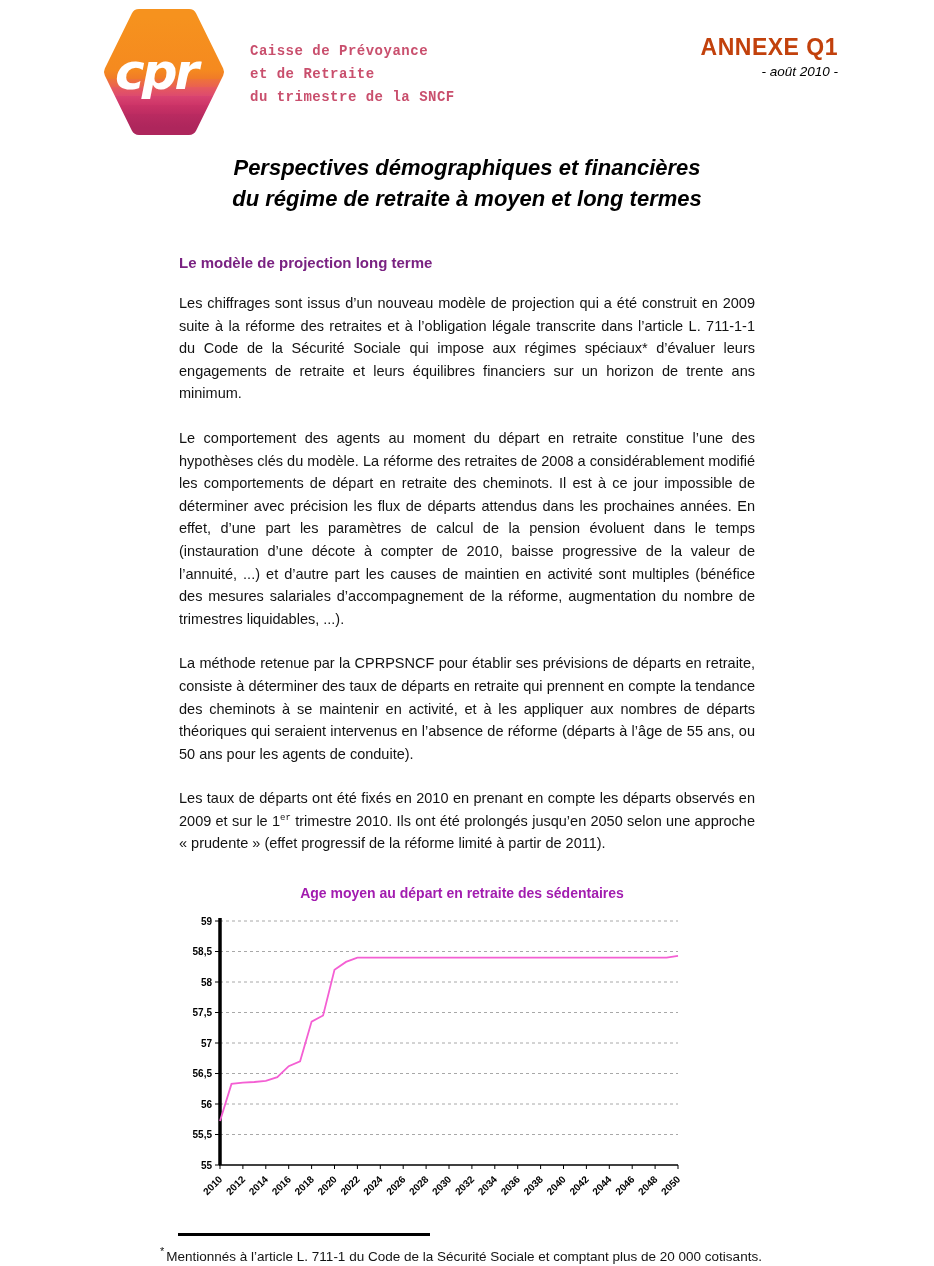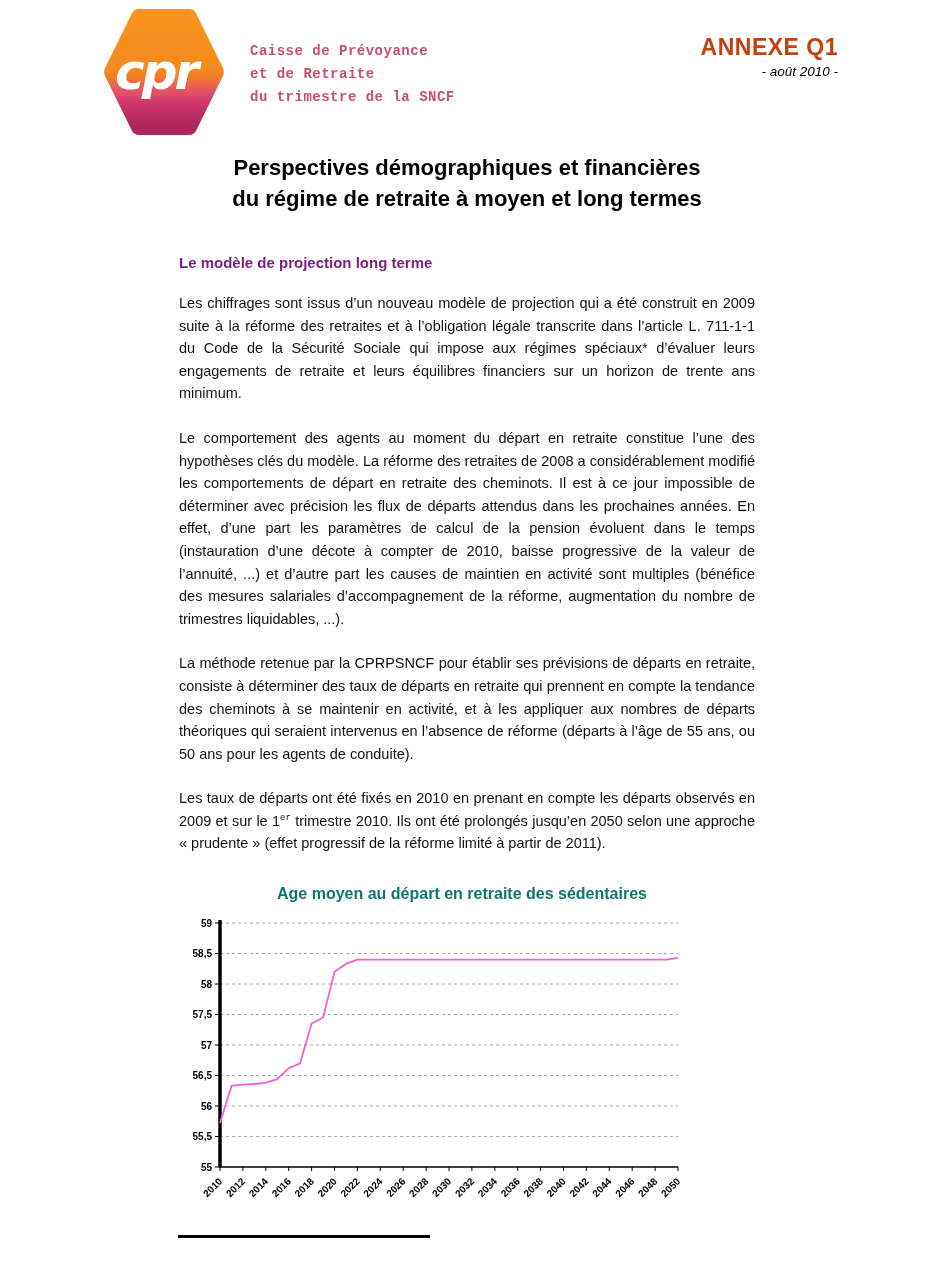--- a/index.html
+++ b/index.html
@@ -23,7 +23,7 @@
   
   .doc-title {
     margin:16px 0 0; text-align:center;
-    font-size:22px; font-weight:bold; line-height:31px; color:#000;
+    font-size:22px; font-weight:bold; line-height:31px; color:#000;font-style:italic;
   }
   
   .content { margin:0 89px; }

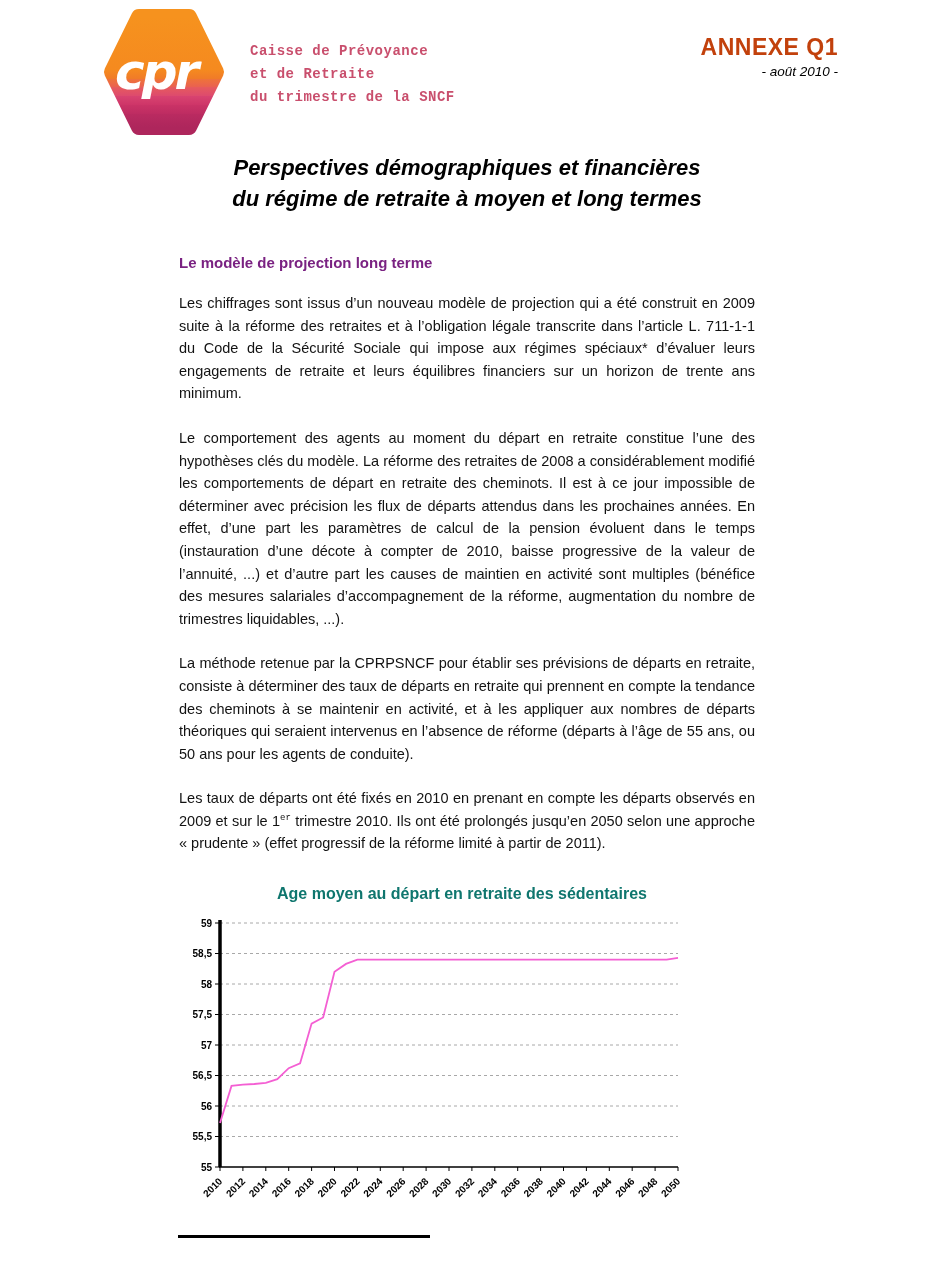--- a/index.html
+++ b/index.html
@@ -39,7 +39,7 @@
   .chart-block { margin:30px 0 0 88px; width:516px; }
   .chart-title {
     text-align:center; padding-left:52px; margin:0 0 10px;
-    font-size:16px; font-weight:bold; color:#0f766e;
+    font-size:14px; font-weight:bold; color:#a21caf;
   }
   .chart-svg { display:block; }
   

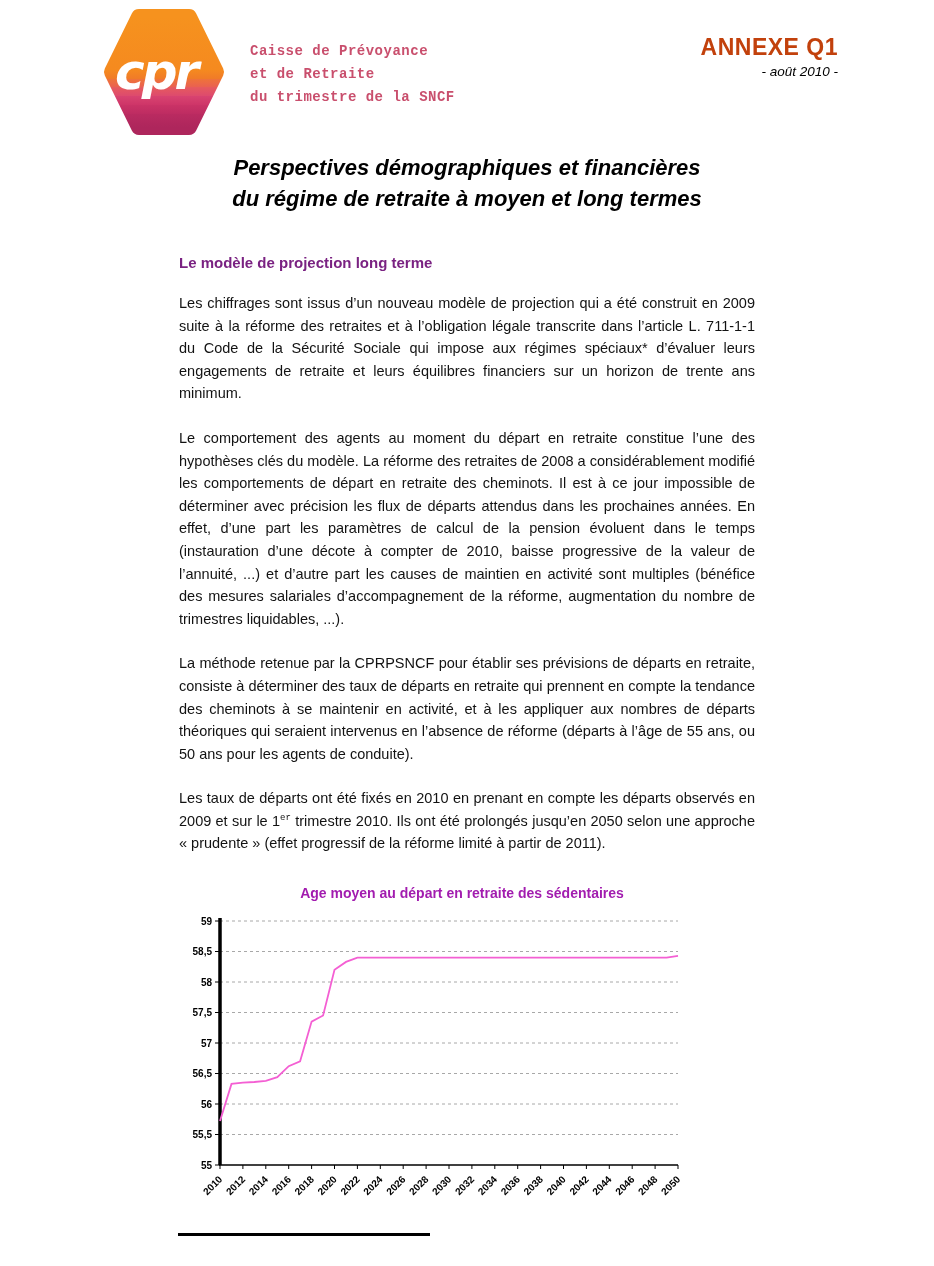--- a/index.html
+++ b/index.html
@@ -189,6 +189,9 @@
 
   <footer class="footnote">
     <div class="footnote-rule"></div>
+    <p class="footnote-text">
+      <span class="footnote-marker">*</span><span>Mentionnés à l’article L. 711-1 du Code de la Sécurité Sociale et comptant plus de 20 000 cotisants.</span>
+    </p>
   </footer>
 
 </div>

